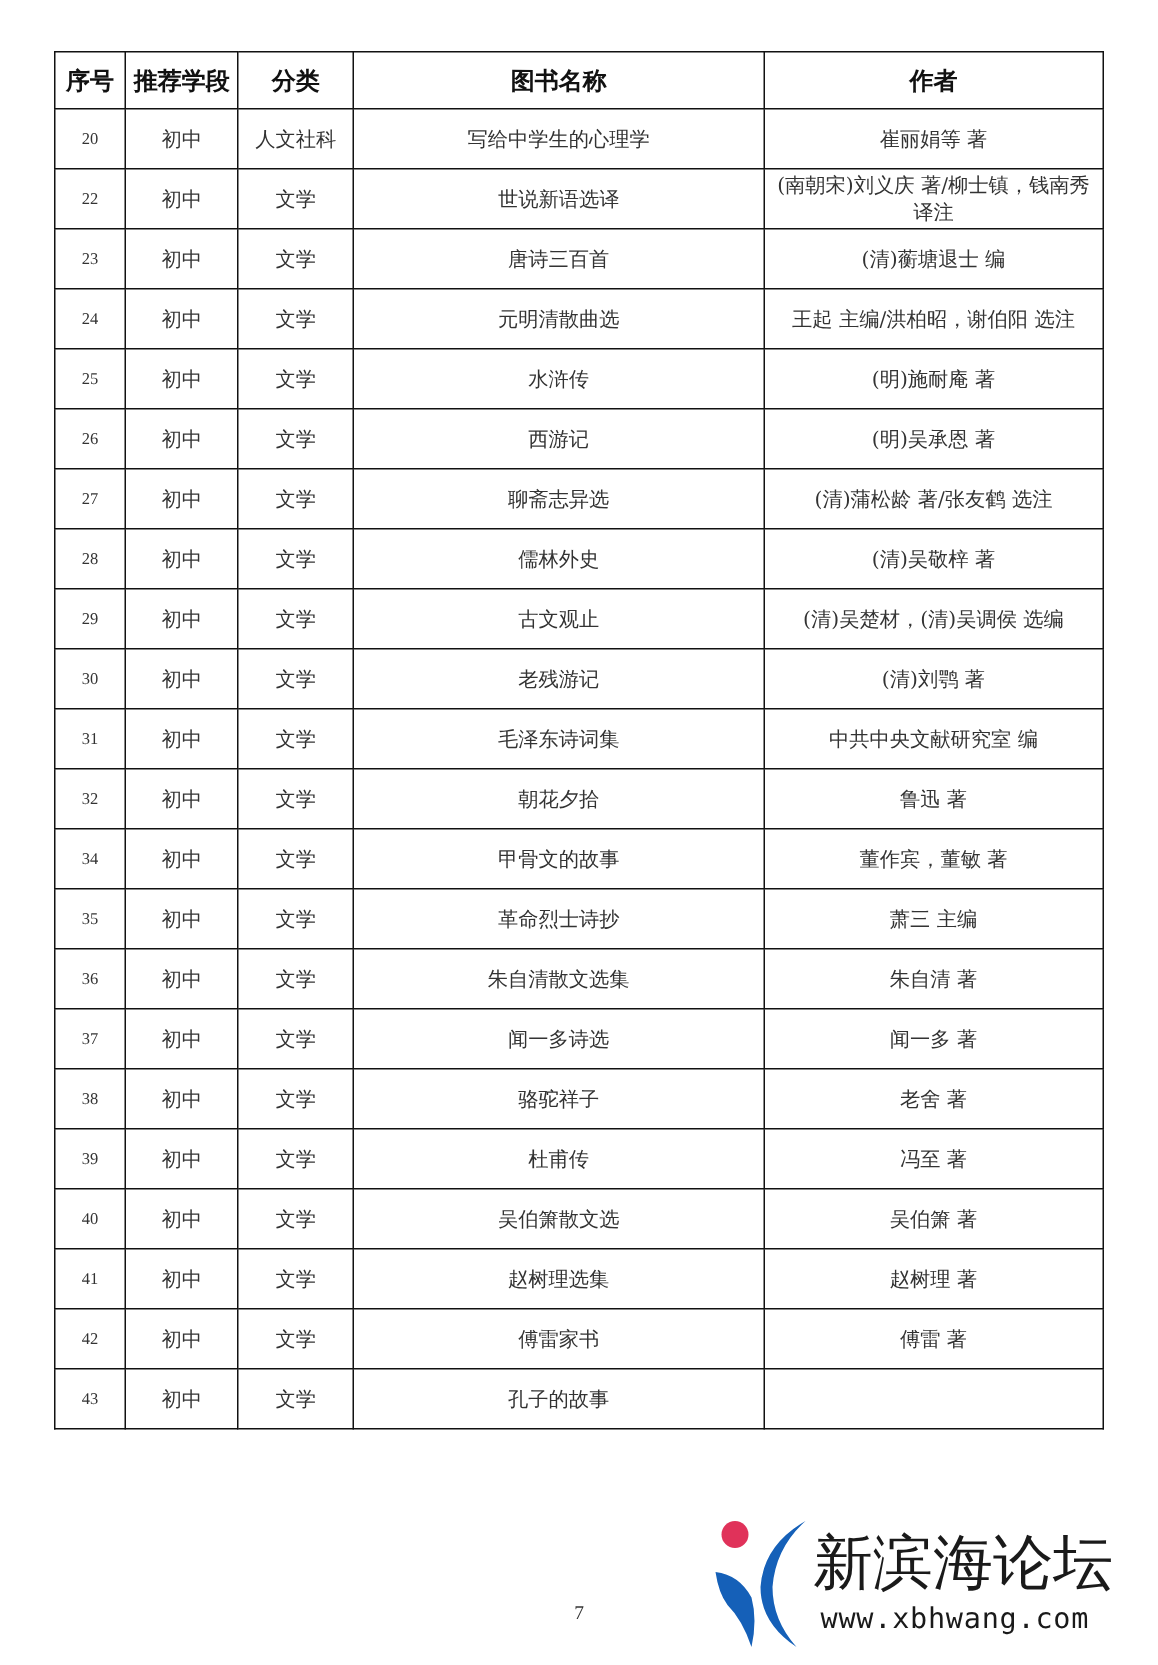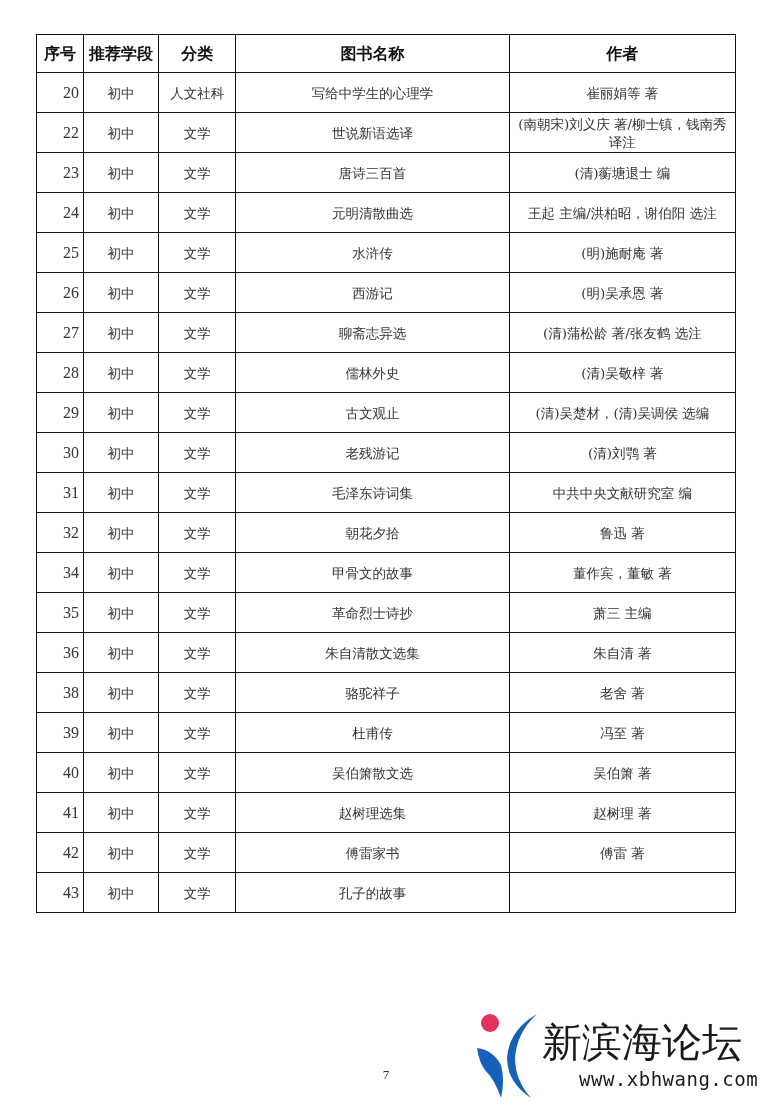--- a/index.html
+++ b/index.html
@@ -26,7 +26,7 @@
       font-size: 16px; color: #111;
     }
     .tbl td { height: 39px; color: #333; }
-    .tbl td.num { font-family: "Liberation Serif", serif; font-size: 16px; text-align: right; }
+    .tbl td.num { font-family: "Liberation Serif", serif; font-size: 11px; }
     .c1 { width: 47px; } .c2 { width: 75px; } .c3 { width: 77px; }
     .c4 { width: 273px; } .c5 { width: 226px; }
     .page-num {

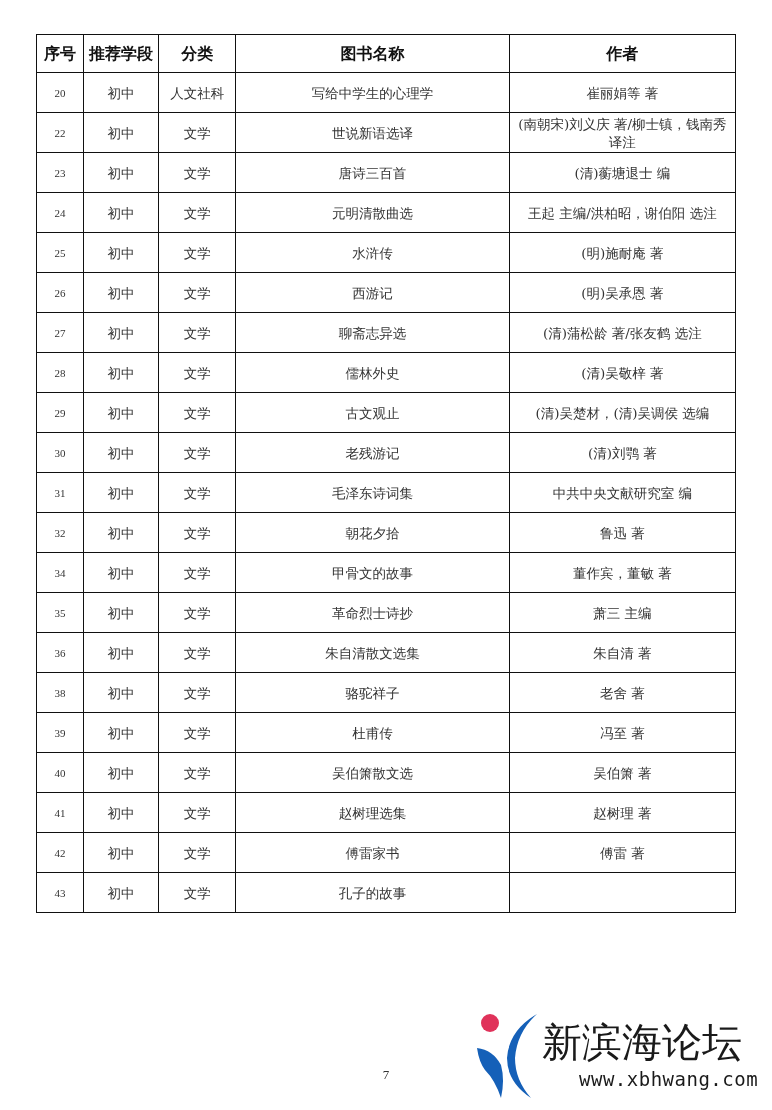--- a/index.html
+++ b/index.html
@@ -173,6 +173,13 @@
         <td>朱自清 著</td>
       </tr>
       <tr>
+        <td class="num">37</td>
+        <td>初中</td>
+        <td>文学</td>
+        <td>闻一多诗选</td>
+        <td>闻一多 著</td>
+      </tr>
+      <tr>
         <td class="num">38</td>
         <td>初中</td>
         <td>文学</td>

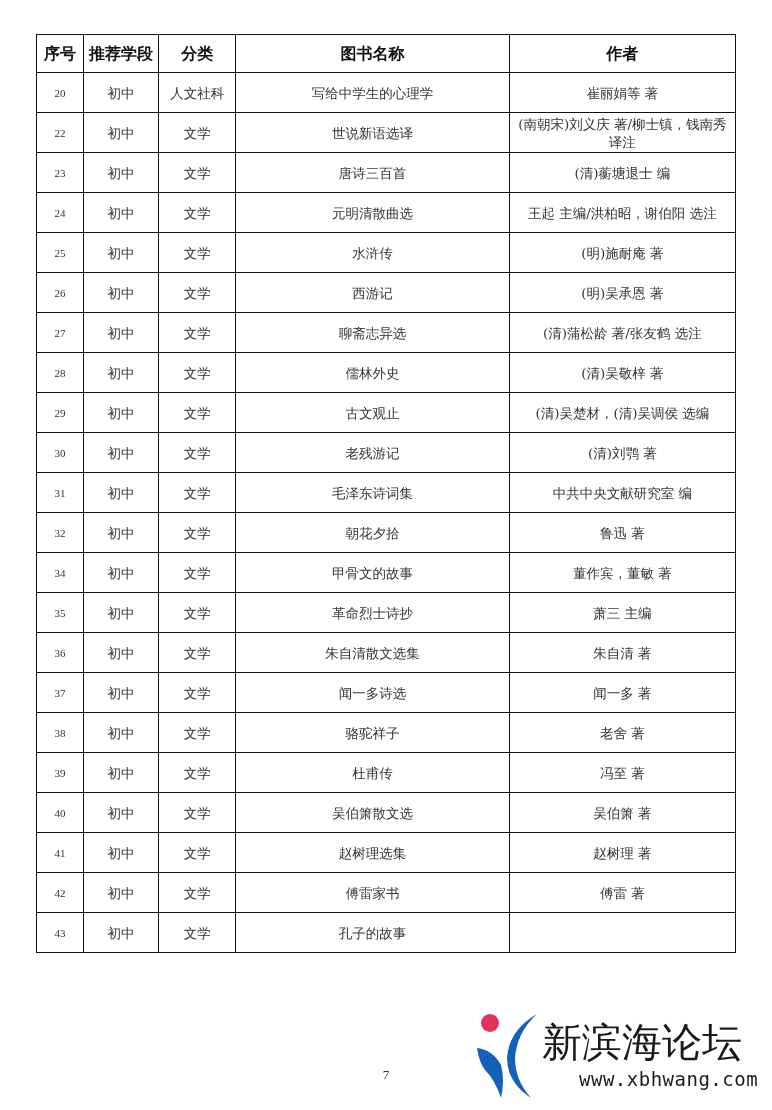--- a/index.html
+++ b/index.html
@@ -43,7 +43,7 @@
     .wm-url {
       position: absolute; left: 72px; top: 58px;
       font-family: "DejaVu Sans Mono", "Liberation Mono", monospace; font-size: 19px;
-      color: #1a1a1a; letter-spacing: 0.5px; background: rgba(255,255,255,0.7); margin-left: 32px;
+      color: #1a1a1a; letter-spacing: 0.5px; background: rgba(255,255,255,0.7);
     }
   </style>
 </head>

